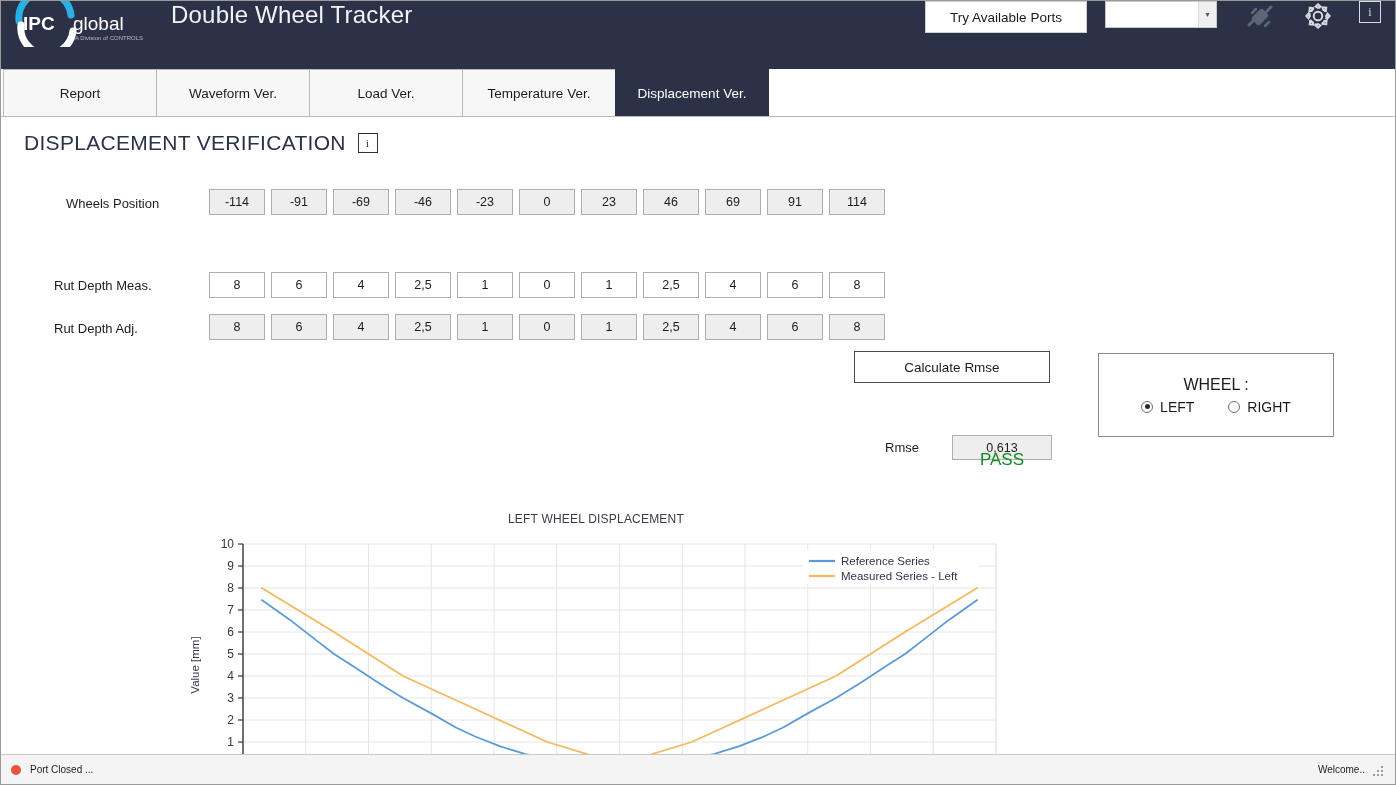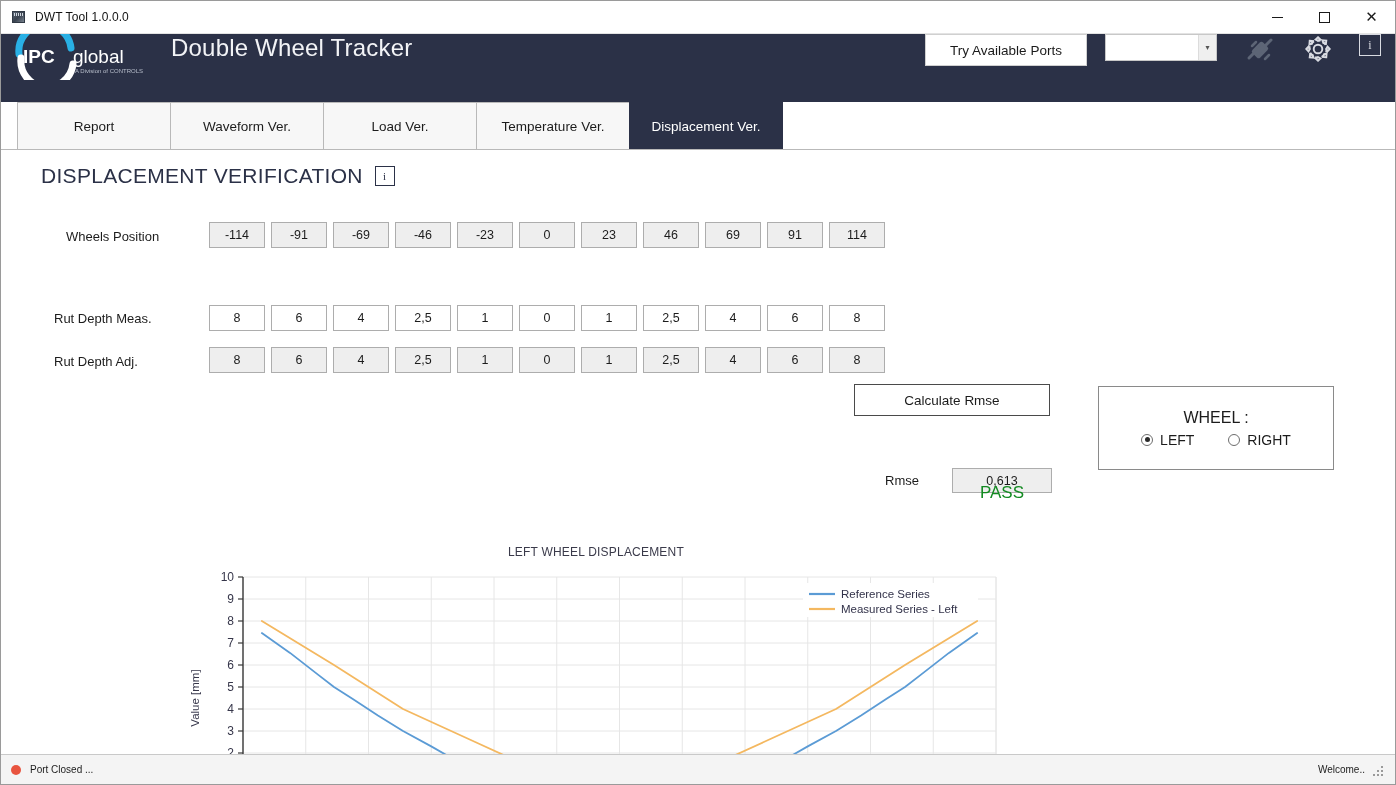--- a/index.html
+++ b/index.html
@@ -198,24 +198,6 @@
 
 <div id="app">
 
-  <div class="titlebar">
-    <div class="tb-icon">
-        <span class="chip"></span>
-      </div>
-    <div class="tb-title">DWT Tool 1.0.0.0</div>
-    <div class="tb-spacer"></div>
-    <div class="win-btns">
-      <div class="win-btn">
-          <span class="glyph-min"></span>
-        </div>
-      <div class="win-btn">
-          <span class="glyph-max"></span>
-        </div>
-      <div class="win-btn close">
-          <span class="glyph-close">✕</span>
-        </div>
-    </div>
-  </div>
 
   <div class="header">
     <div class="logo">

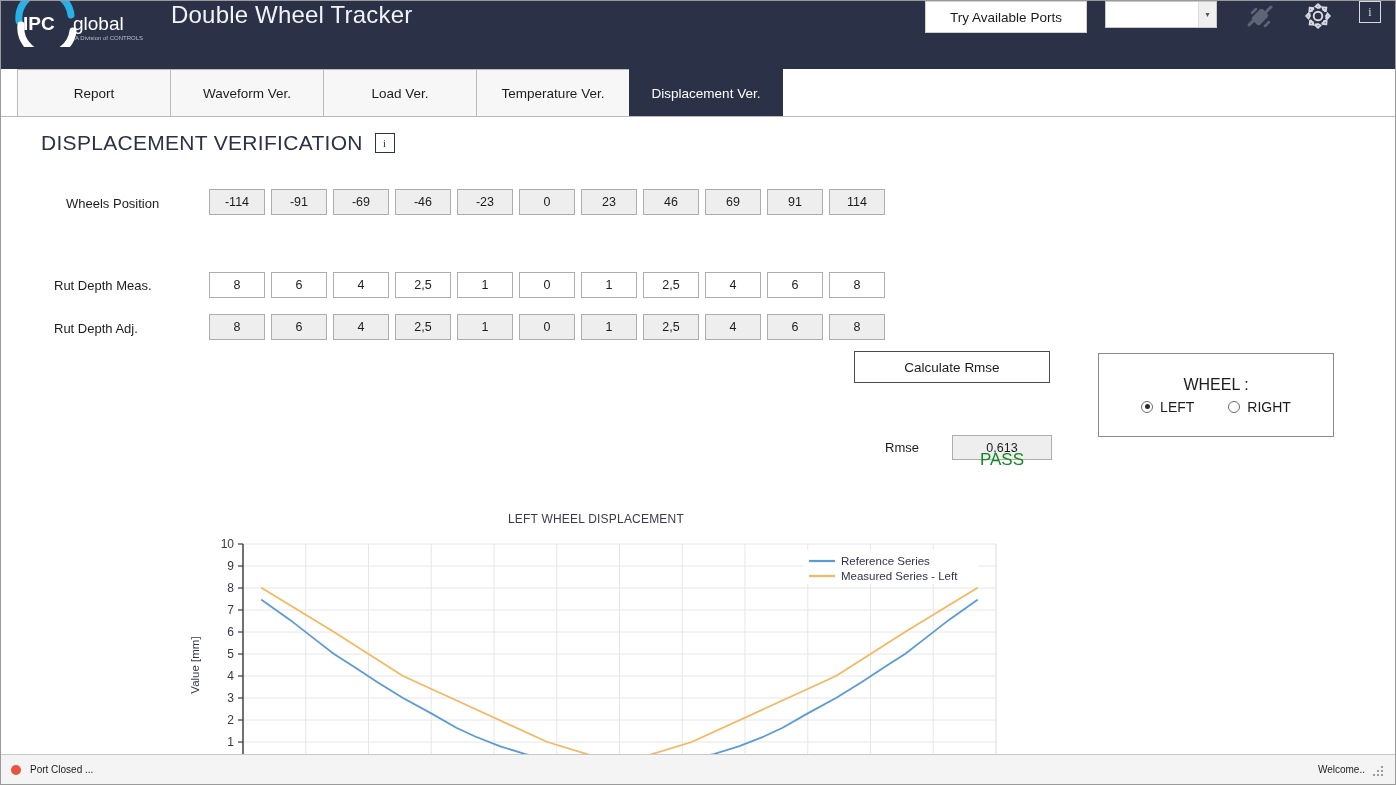--- a/index.html
+++ b/index.html
@@ -94,7 +94,7 @@
     background: #ffffff;
     display: flex; align-items: stretch;
     border-bottom: 1px solid #b9b9b9;
-    padding-left: 16px;
+    padding-left: 2px;
   }
   .tab {
     min-width: 154px; padding: 0 16px;

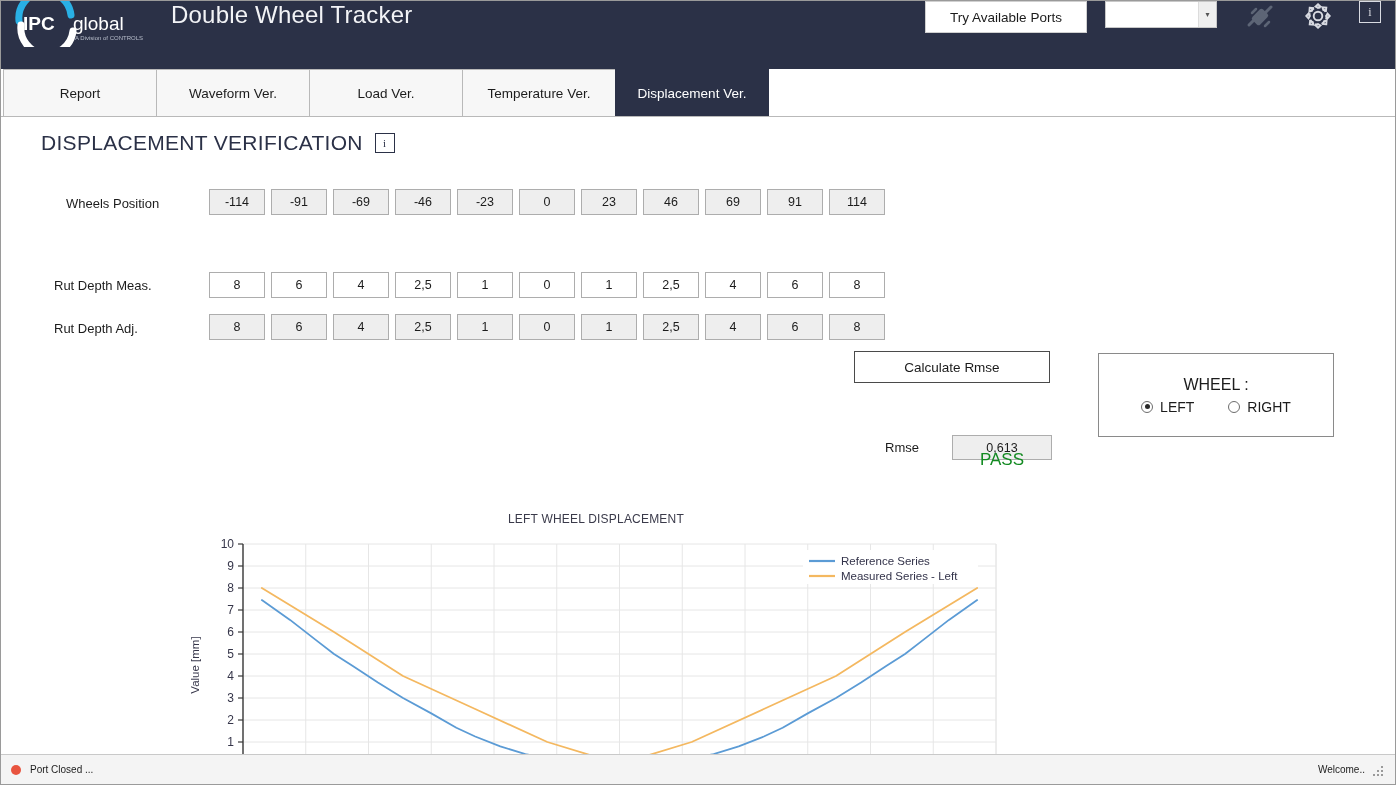--- a/index.html
+++ b/index.html
@@ -110,7 +110,7 @@
   
   .content { flex: 1 1 auto; position: relative; background: #ffffff; overflow: hidden; }
   .page-title {
-    position: absolute; left: 40px; top: 14px;
+    position: absolute; left: 23px; top: 14px;
     font-size: 21px; color: #2b3147; letter-spacing: .3px;
     display: flex; align-items: center; gap: 12px;
     font-family: "Liberation Sans", sans-serif;

